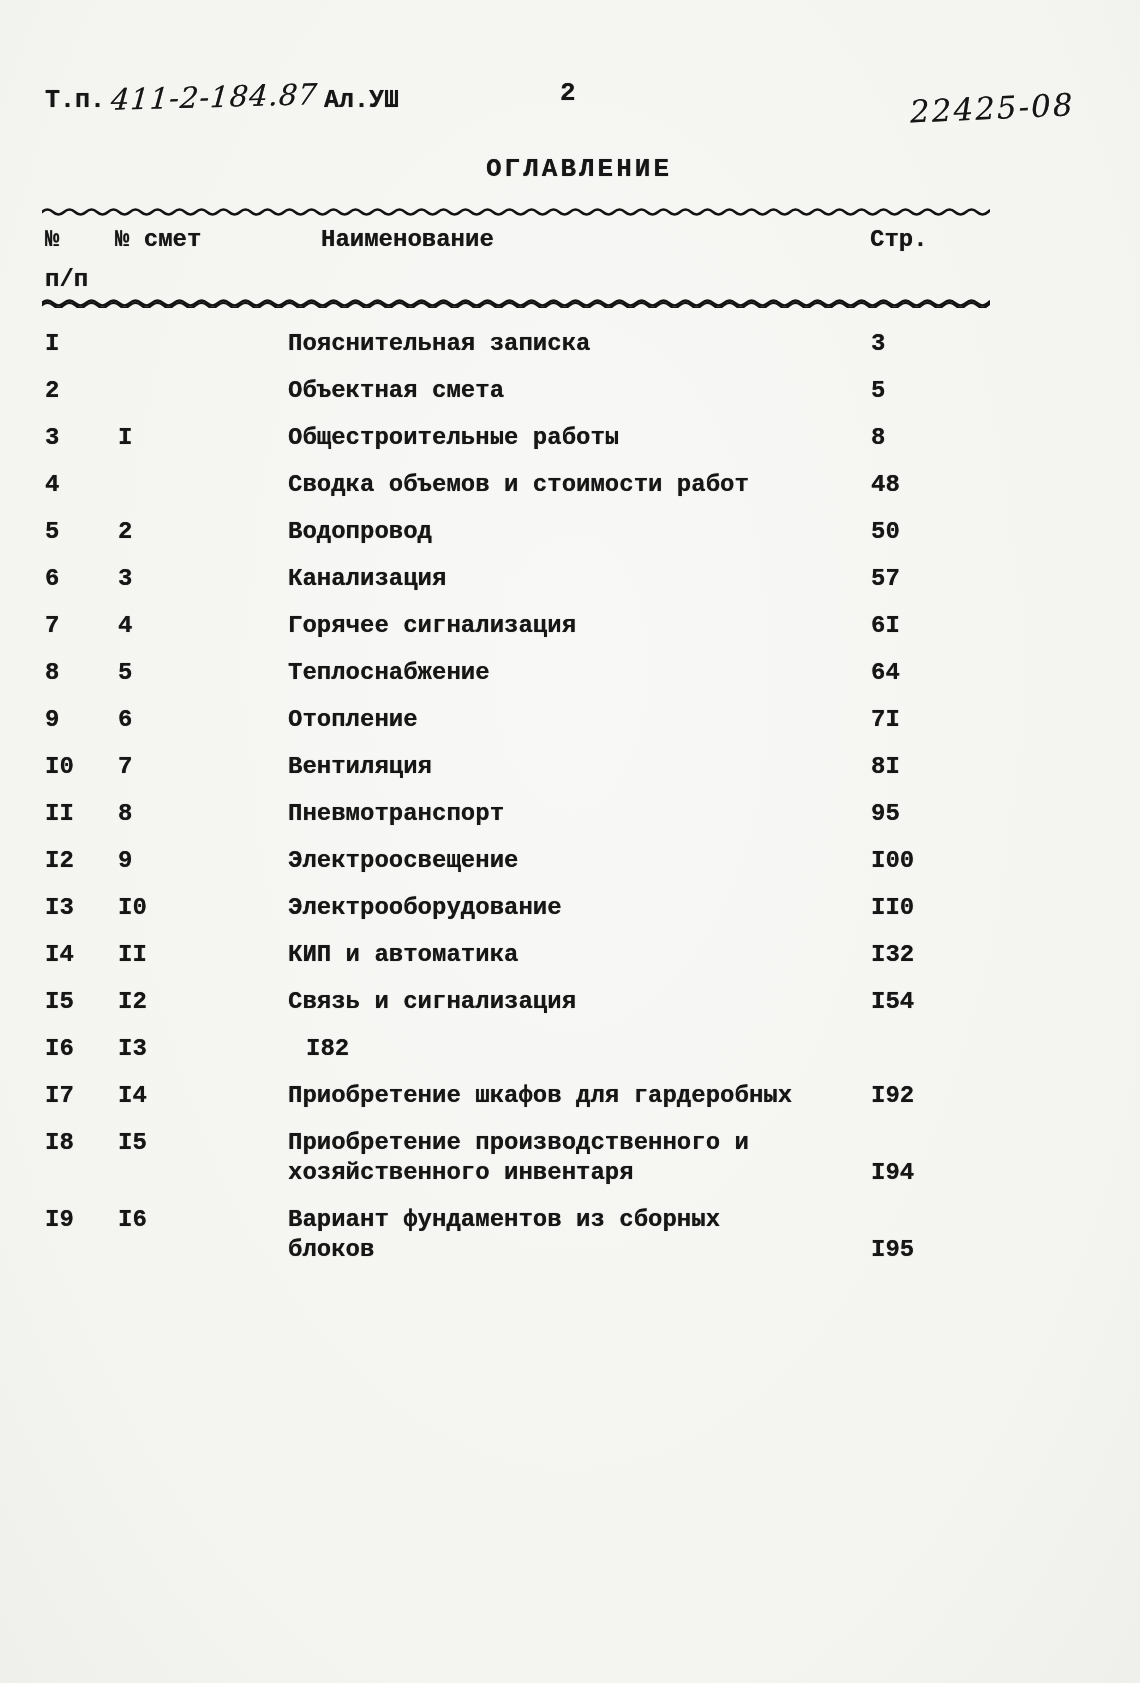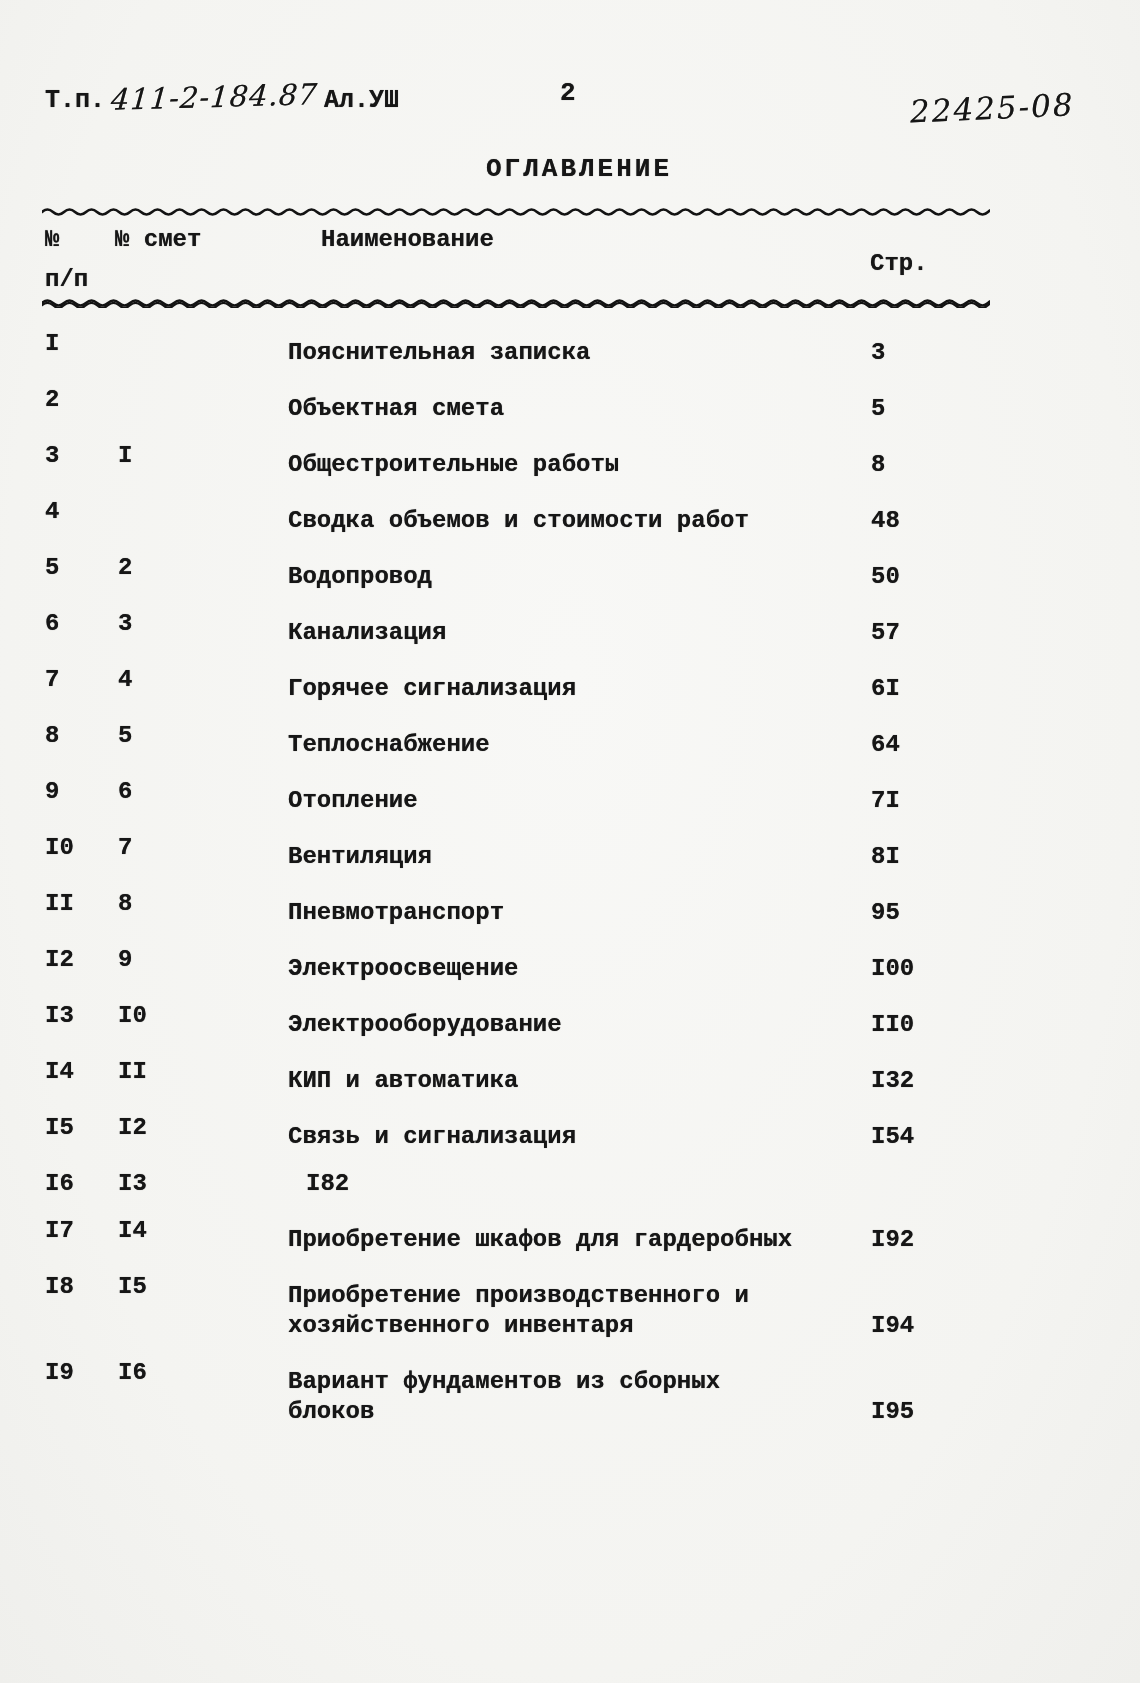--- a/index.html
+++ b/index.html
@@ -115,7 +115,7 @@
   .toc-header .h-num { flex: 0 0 70px; }
   .toc-header .h-smeta { flex: 0 0 170px; }
   .toc-header .h-name { flex: 1 1 auto; margin-left: 36px; }
-  .toc-header .h-page { flex: 0 0 120px; margin-top: 24px; }
+  .toc-header .h-page { flex: 0 0 120px; }
   .h-num .line2 { display: block; margin-top: 11px; }
 
   .toc-rows {

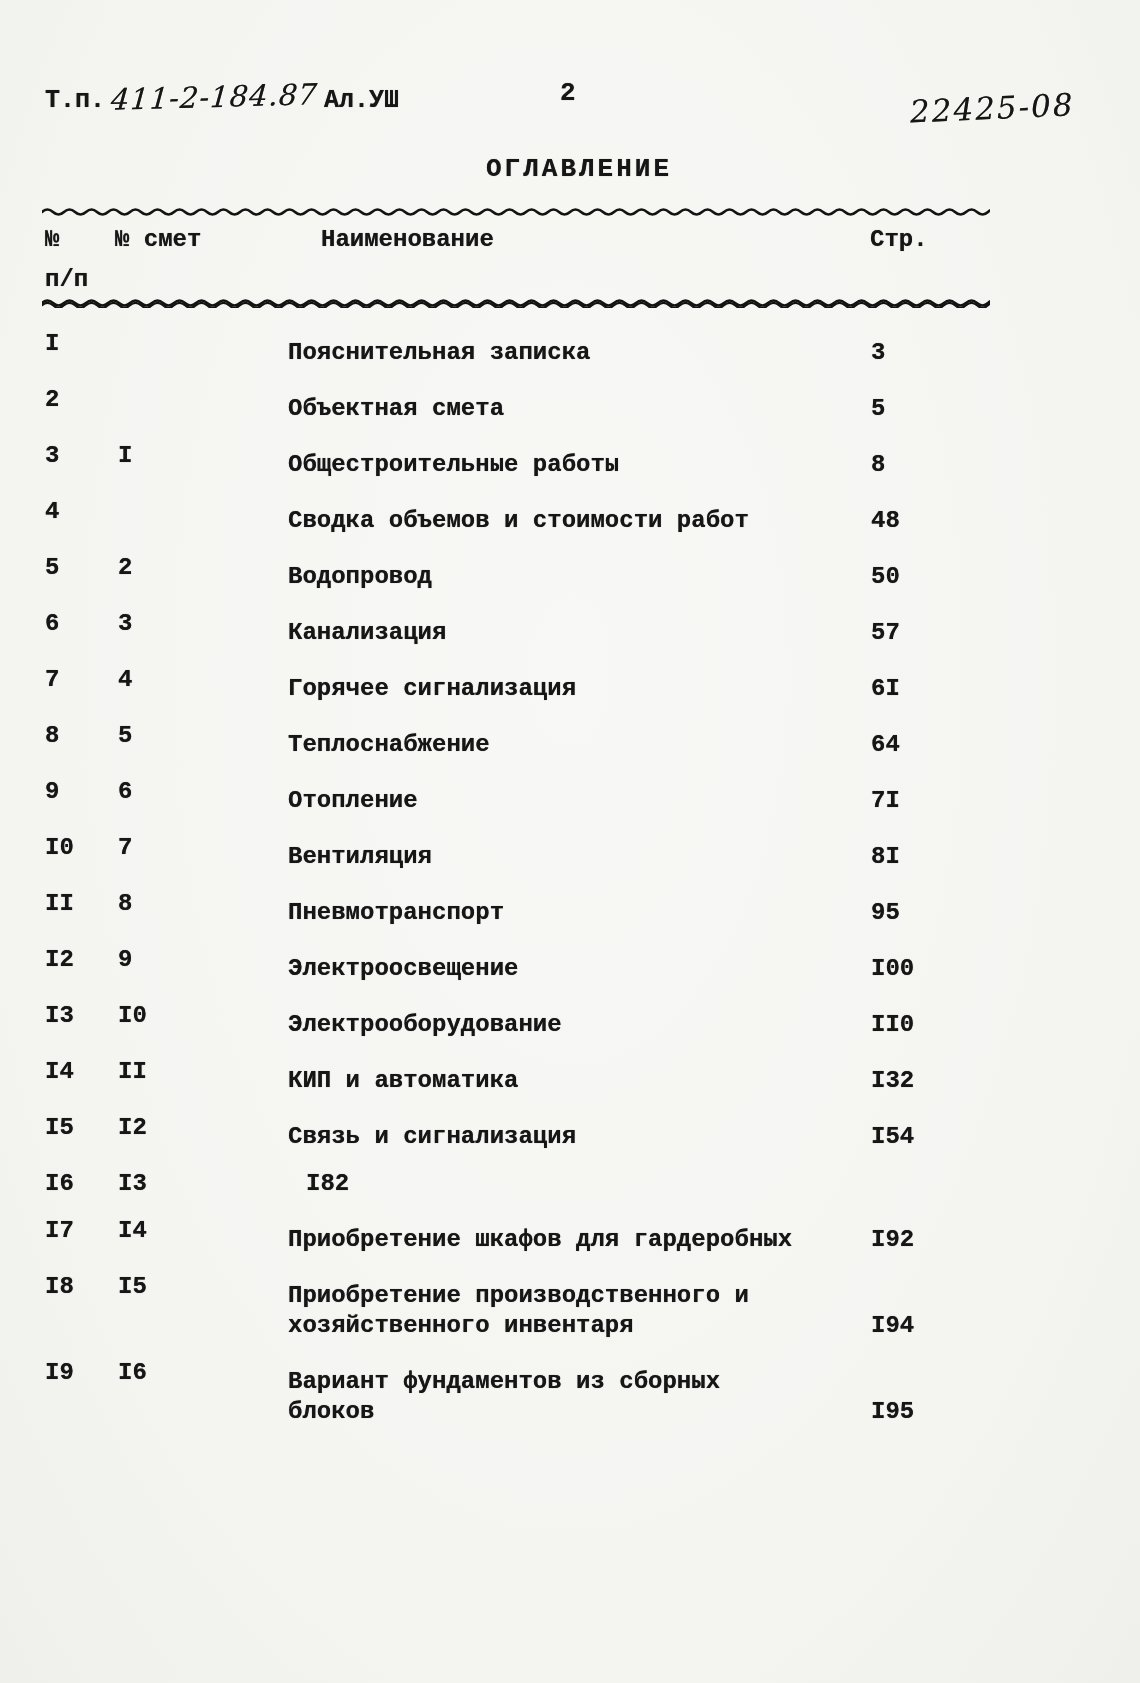--- a/index.html
+++ b/index.html
@@ -131,7 +131,7 @@
   .cell { white-space: pre-line; }
   .c-num   { flex: 0 0 70px; padding-left: 3px; }
   .c-smeta { flex: 0 0 170px; padding-left: 3px; }
-  .c-name  { flex: 0 0 565px; margin-top: 9px; }
+  .c-name  { flex: 0 0 565px; }
   .c-page  { flex: 1 1 auto; align-self: flex-end; padding-left: 18px; }
 </style>
 </head>

